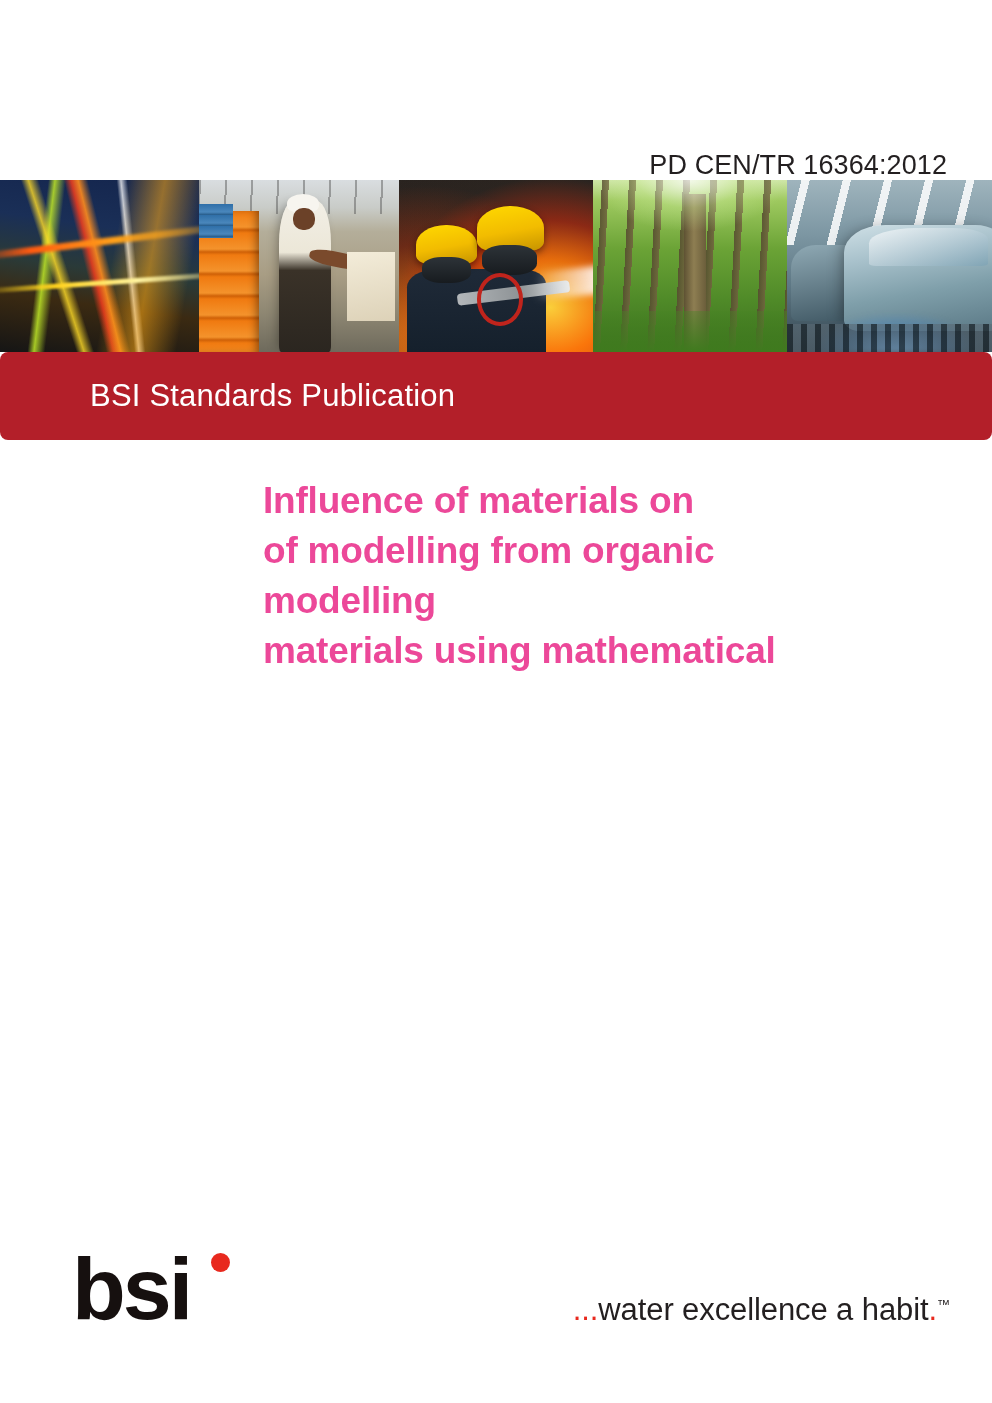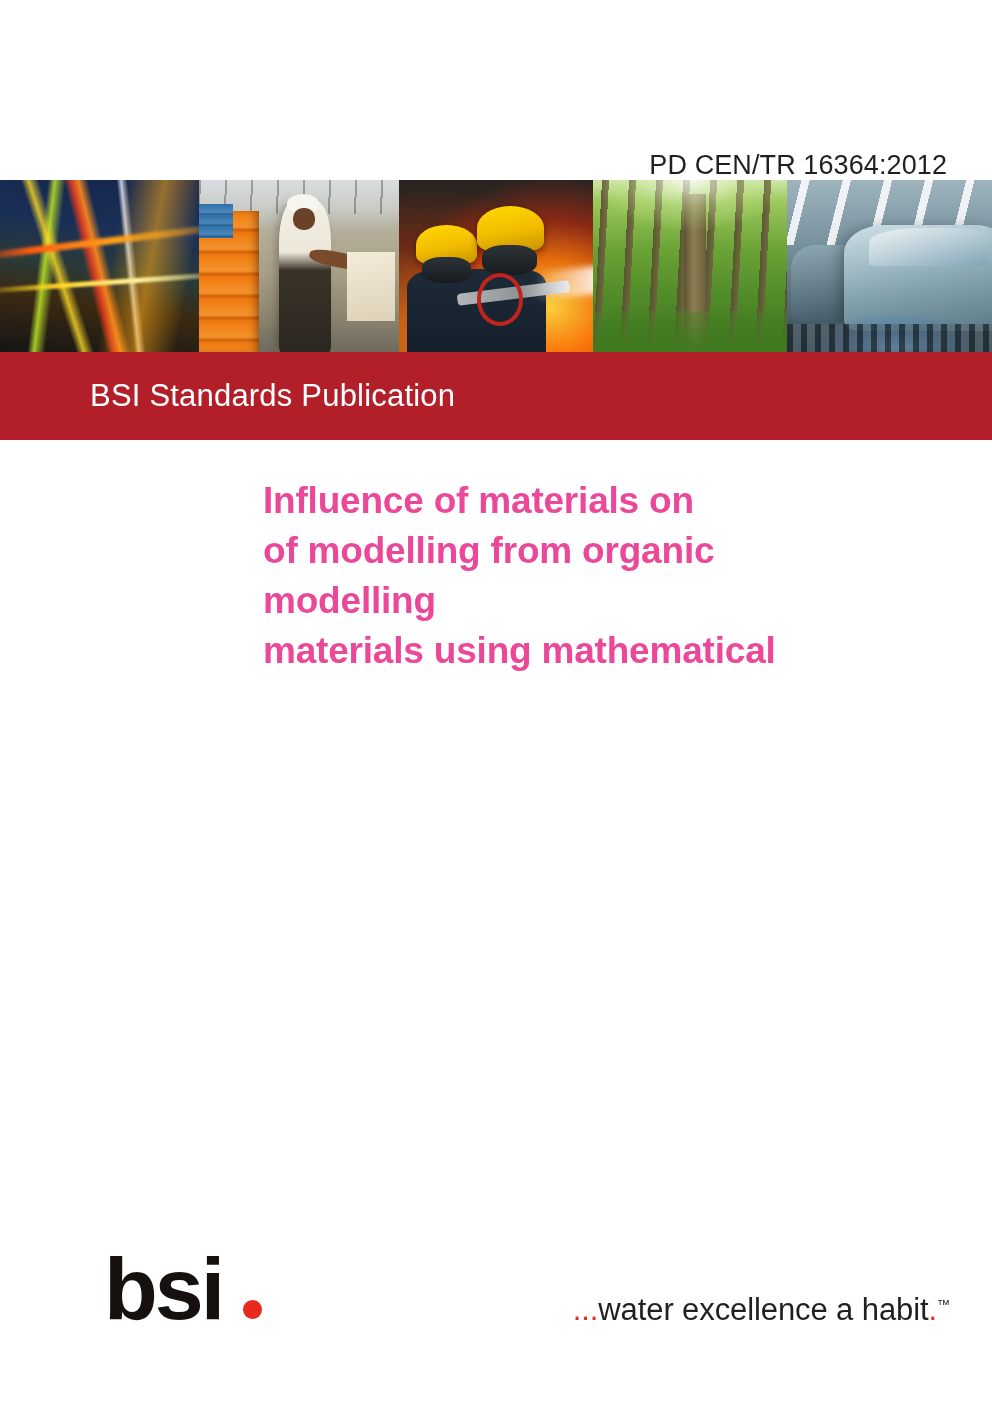--- a/index.html
+++ b/index.html
@@ -323,6 +323,7 @@
     width: 992px;
     height: 88px;
     background: #b31f29;
+    border-radius: 8px;
   }
   .red-banner .banner-text {
     position: absolute;

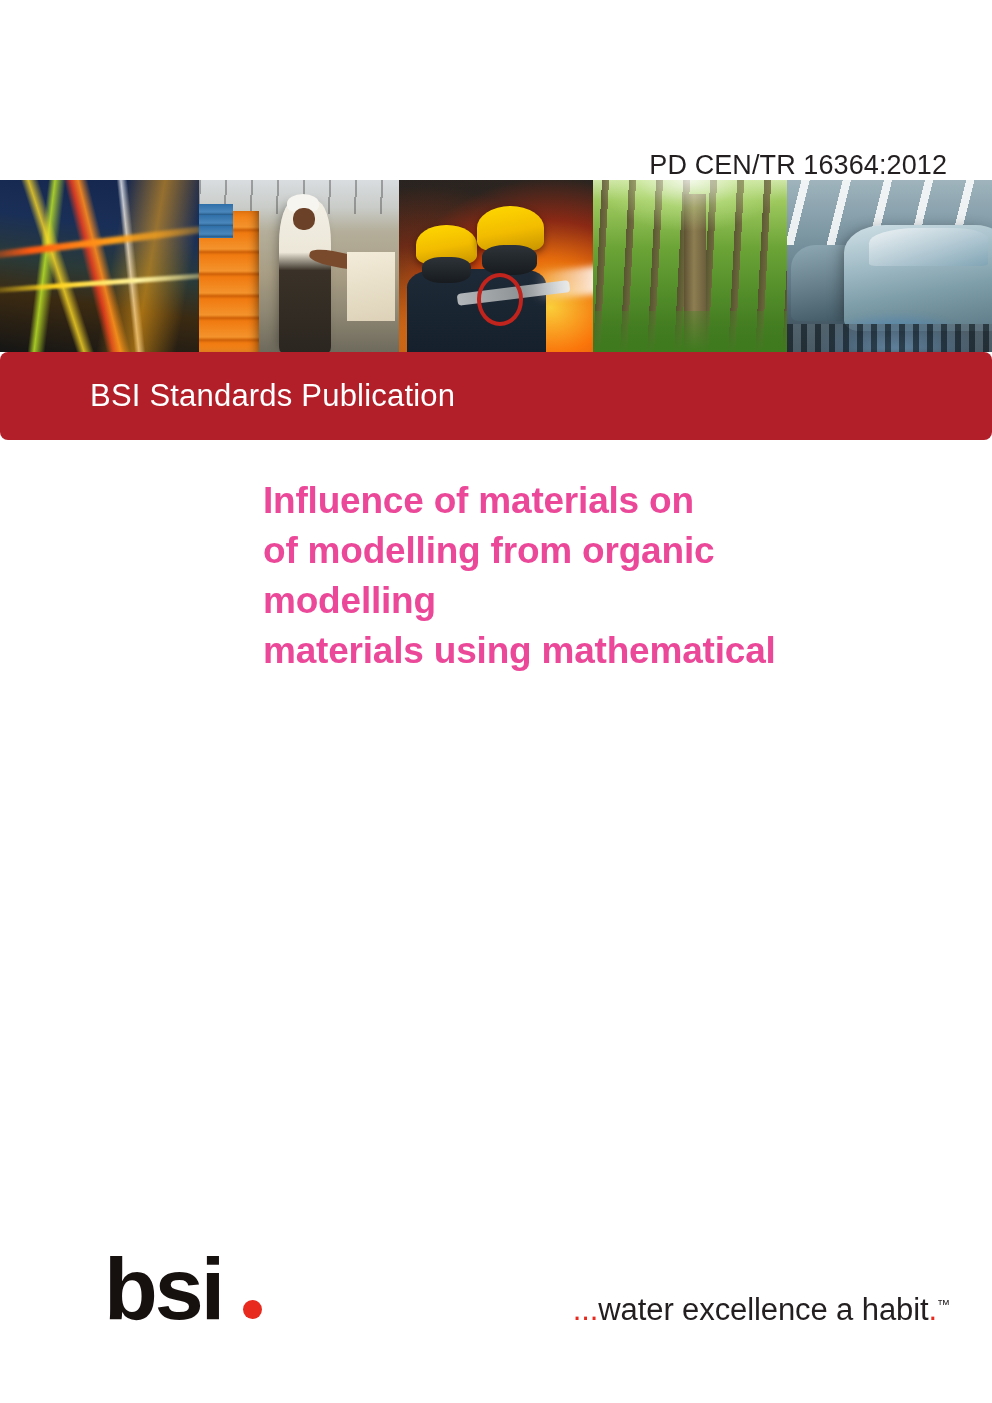--- a/index.html
+++ b/index.html
@@ -354,10 +354,9 @@
   
   .logo {
     position: absolute;
-    left: 104px;
+    left: 72px;
     top: 1253px;
     display: flex;
-    align-items: flex-end;
     line-height: 1;
     gap: 16px;
   }

